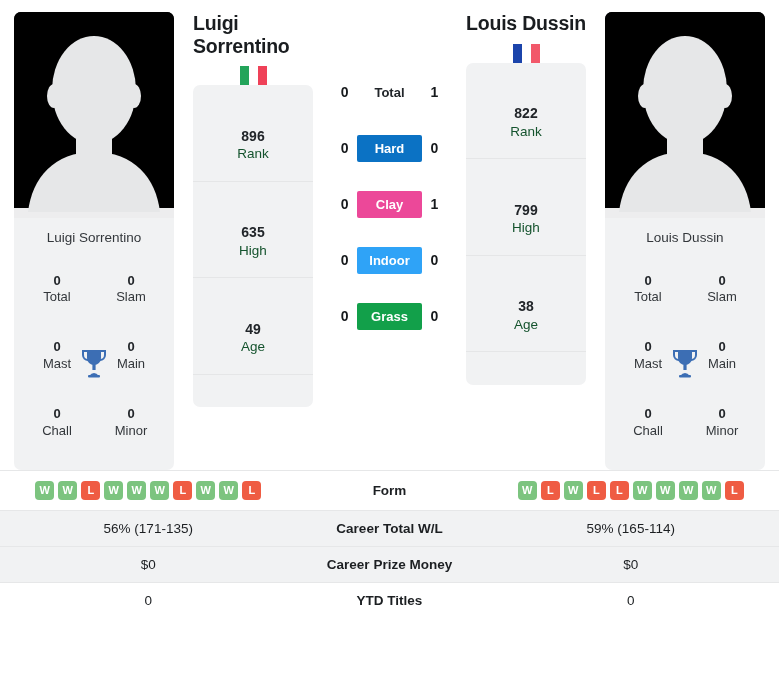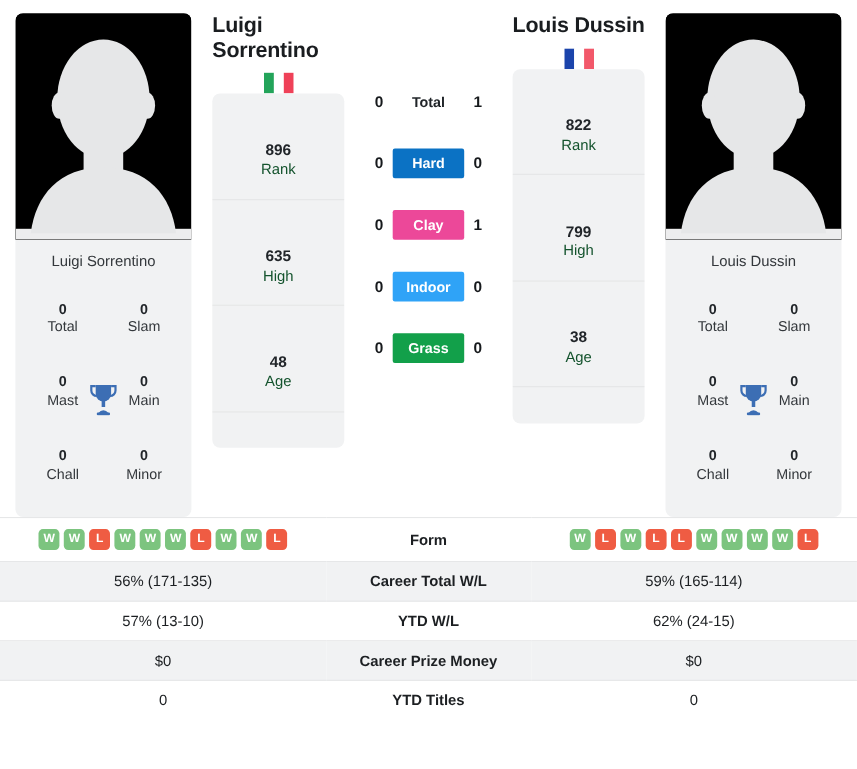--- a/index.html
+++ b/index.html
@@ -291,7 +291,7 @@
         <div class="lab">High</div>
       </div>
       <div class="rank-cell">
-        <div class="num">48</div>
+        <div class="num">49</div>
         <div class="lab">Age</div>
       </div>
       <div class="rank-cell plays">

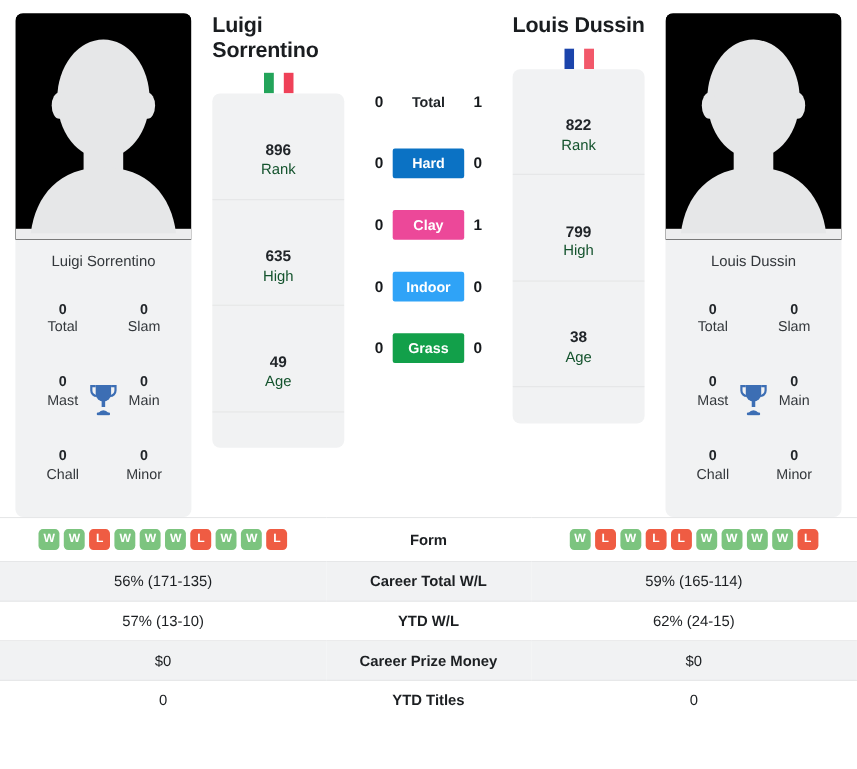--- a/index.html
+++ b/index.html
@@ -448,11 +448,6 @@
       <td class="mid">Career Total W/L</td>
       <td>59% (165-114)</td>
     </tr>
-    <tr>
-      <td>57% (13-10)</td>
-      <td class="mid">YTD W/L</td>
-      <td>62% (24-15)</td>
-    </tr>
     <tr class="shade">
       <td>$0</td>
       <td class="mid">Career Prize Money</td>

